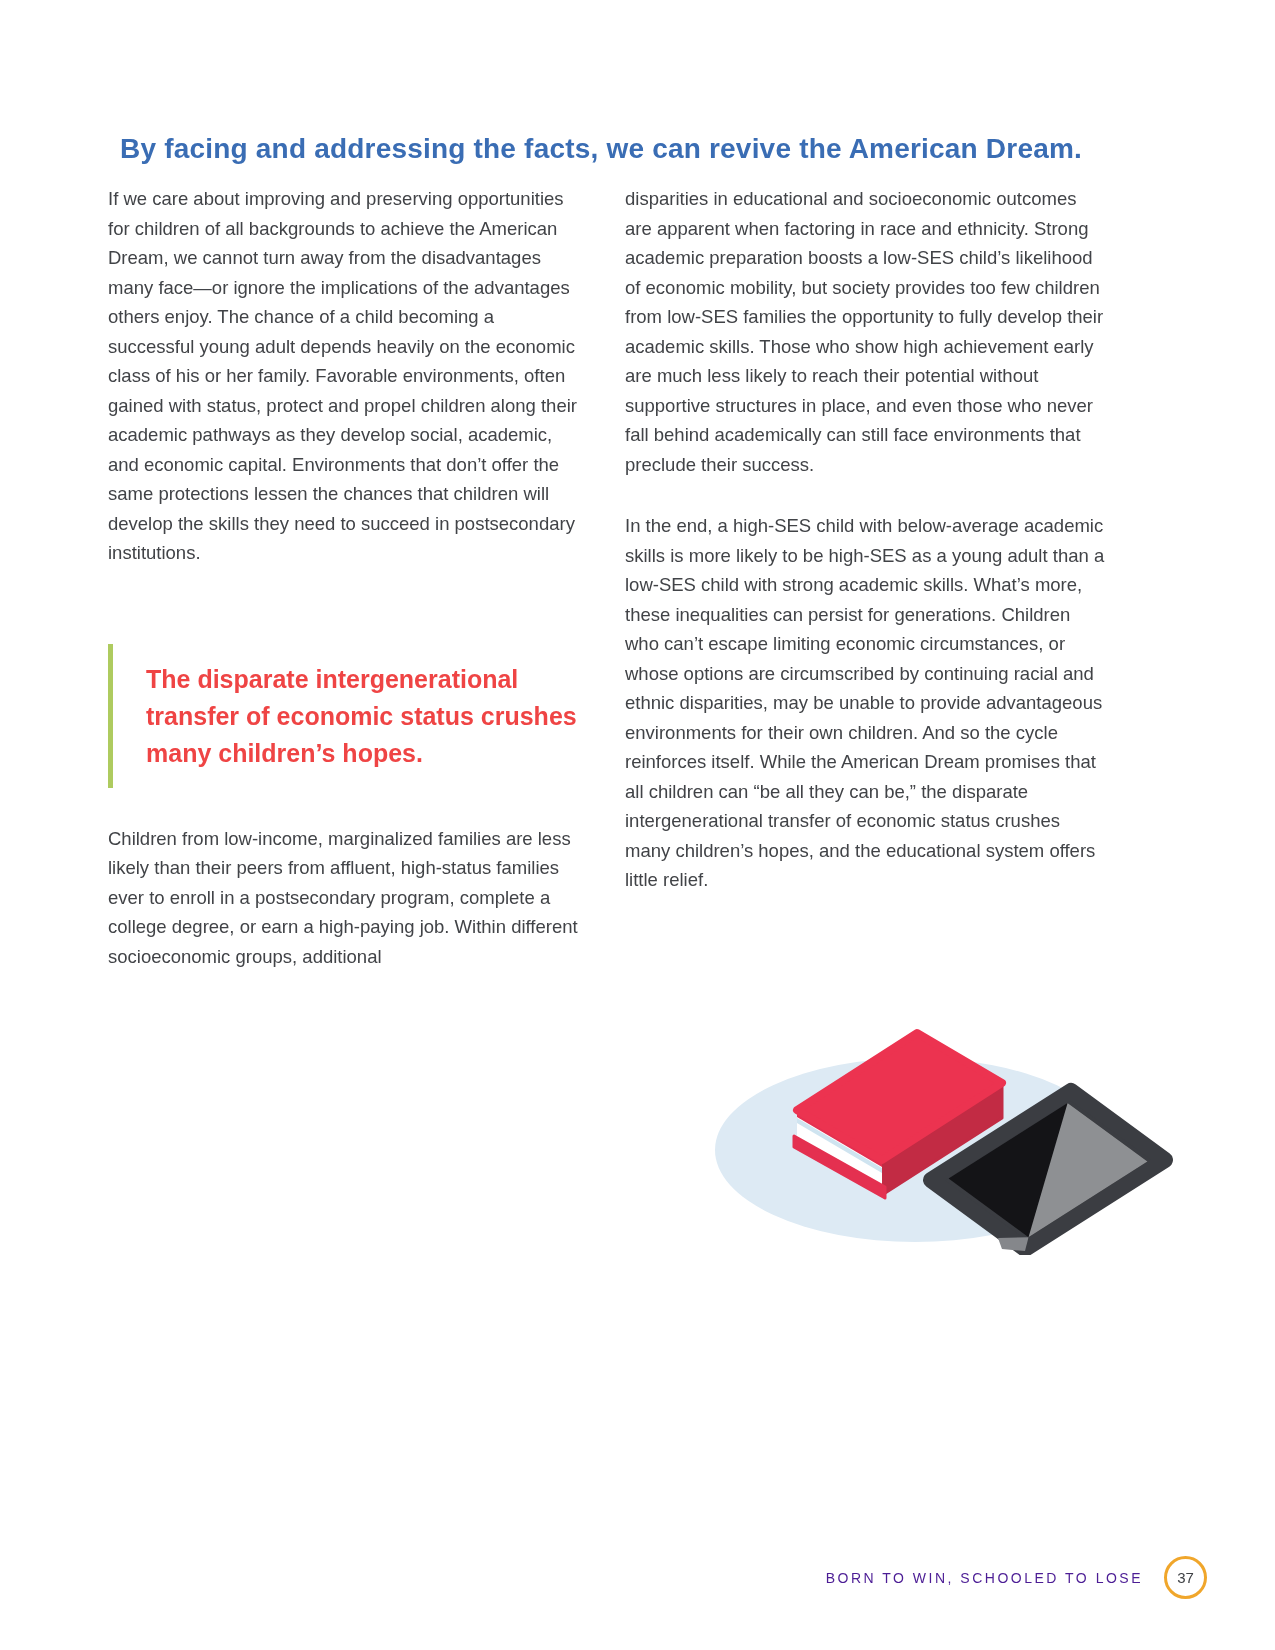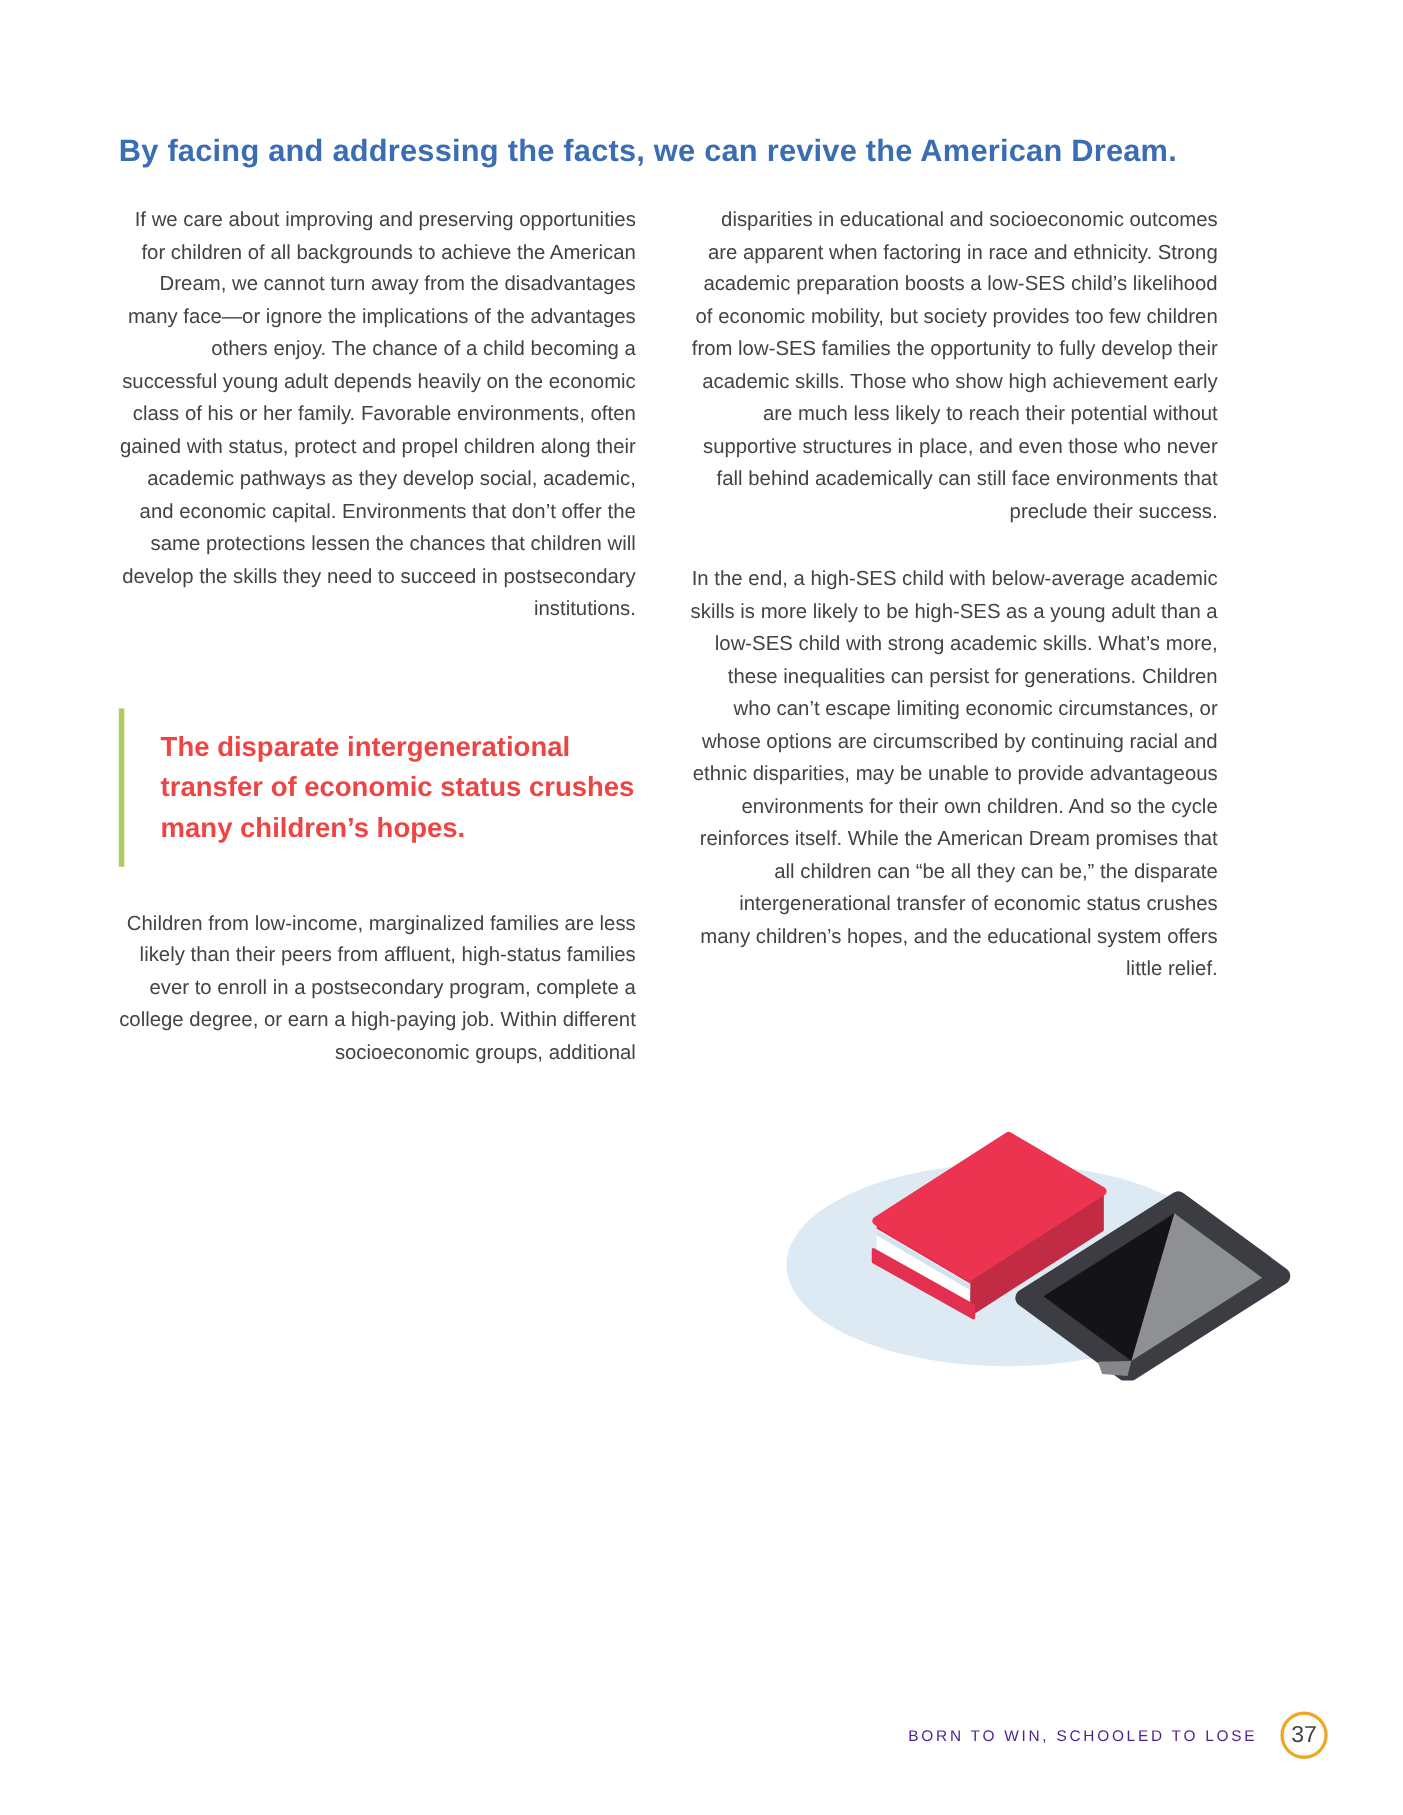--- a/index.html
+++ b/index.html
@@ -16,7 +16,7 @@
     left: 108px;
     top: 120px;
     width: 1060px;
-    margin: 0;
+    margin: 12px;
     font-size: 28px;
     line-height: 34px;
     font-weight: bold;

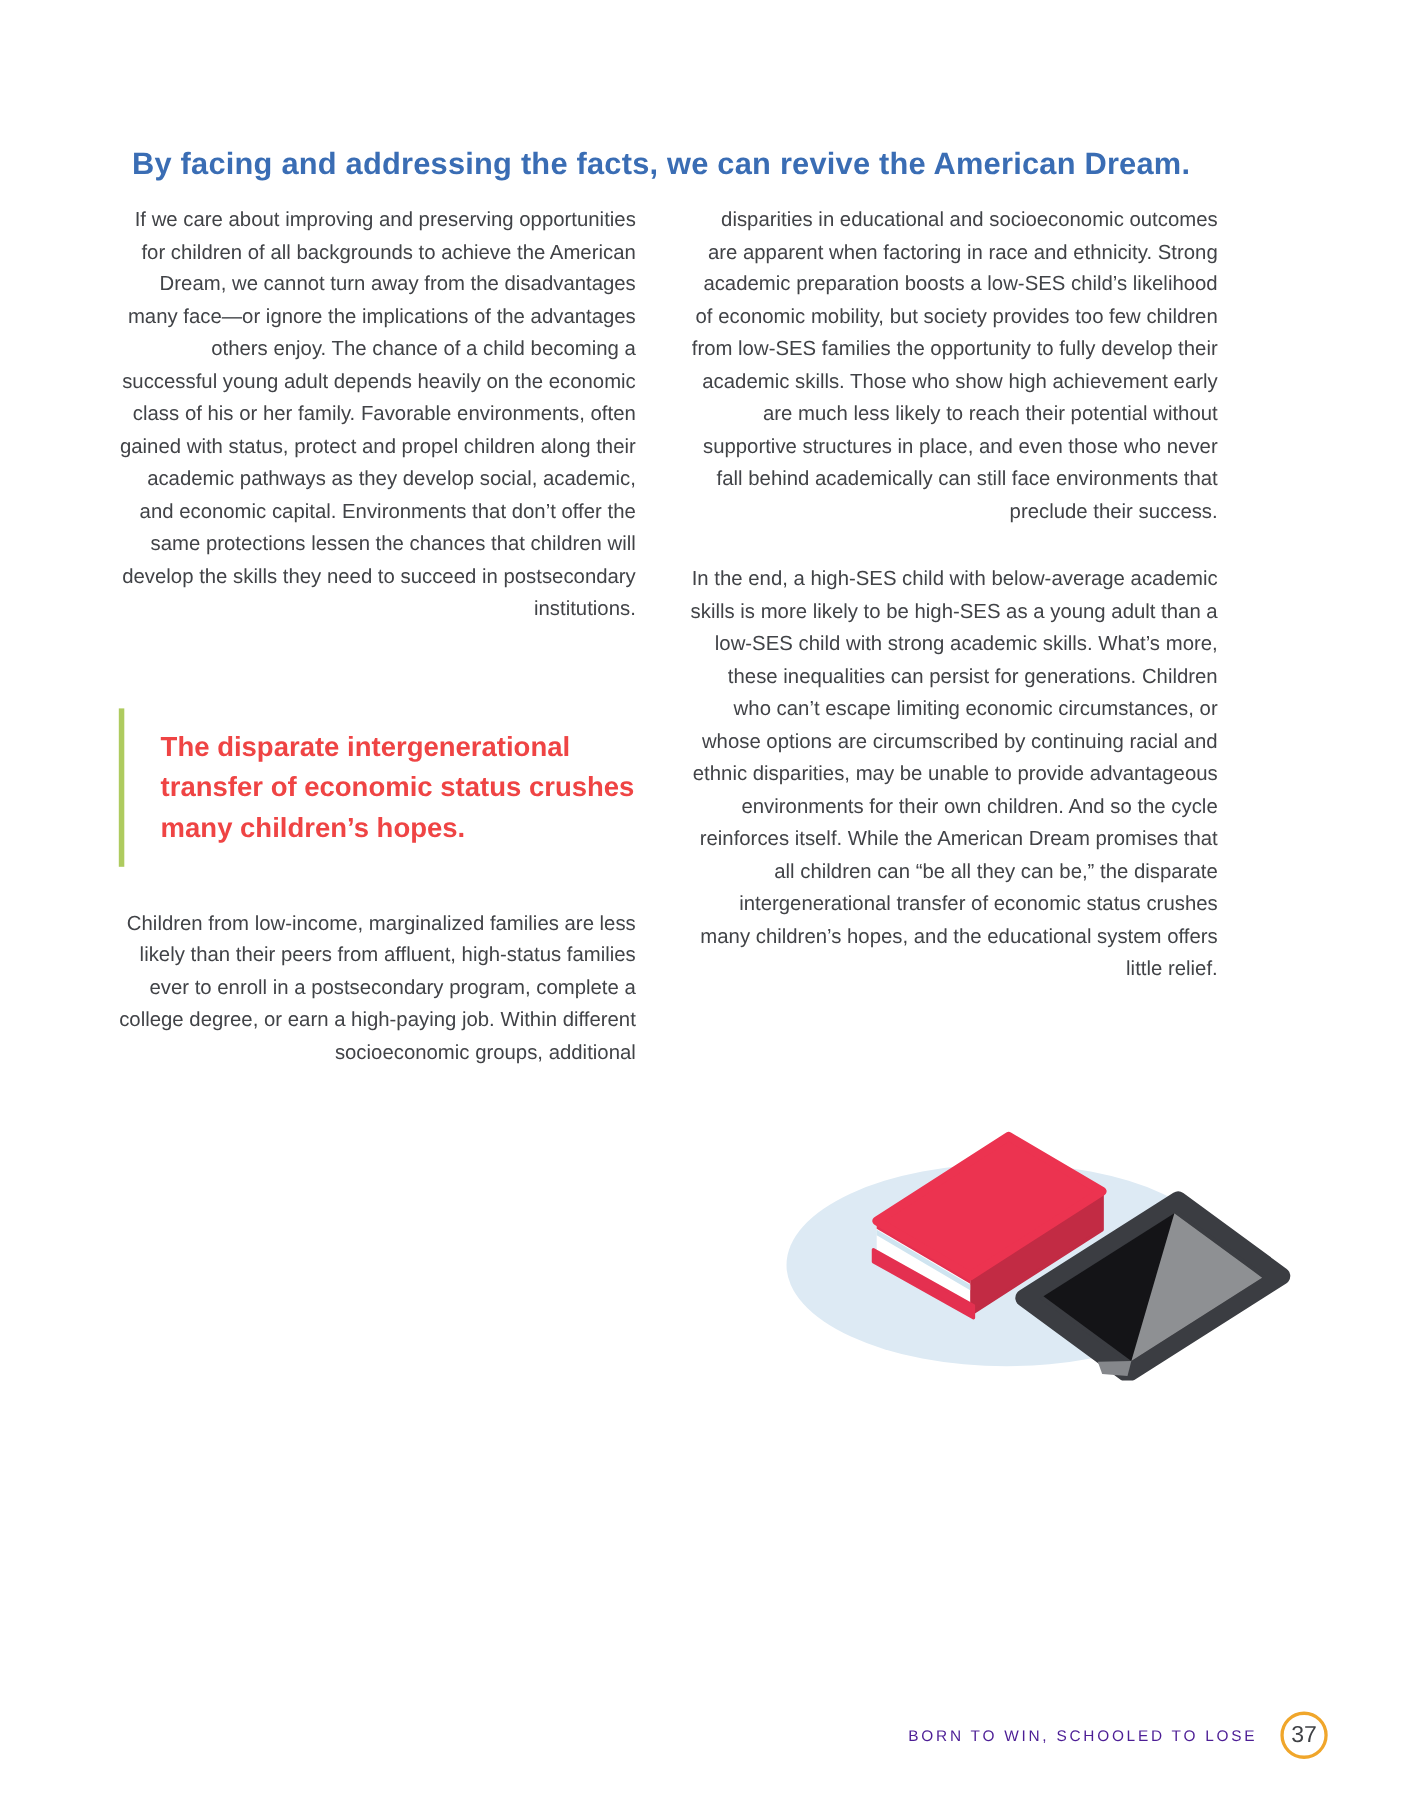--- a/index.html
+++ b/index.html
@@ -34,7 +34,6 @@
     font-size: 18.5px;
     line-height: 29.5px;
     color: #414347;
-    text-align: right;
   }
   blockquote.pullquote {
     margin: 76px 0 36px 0;

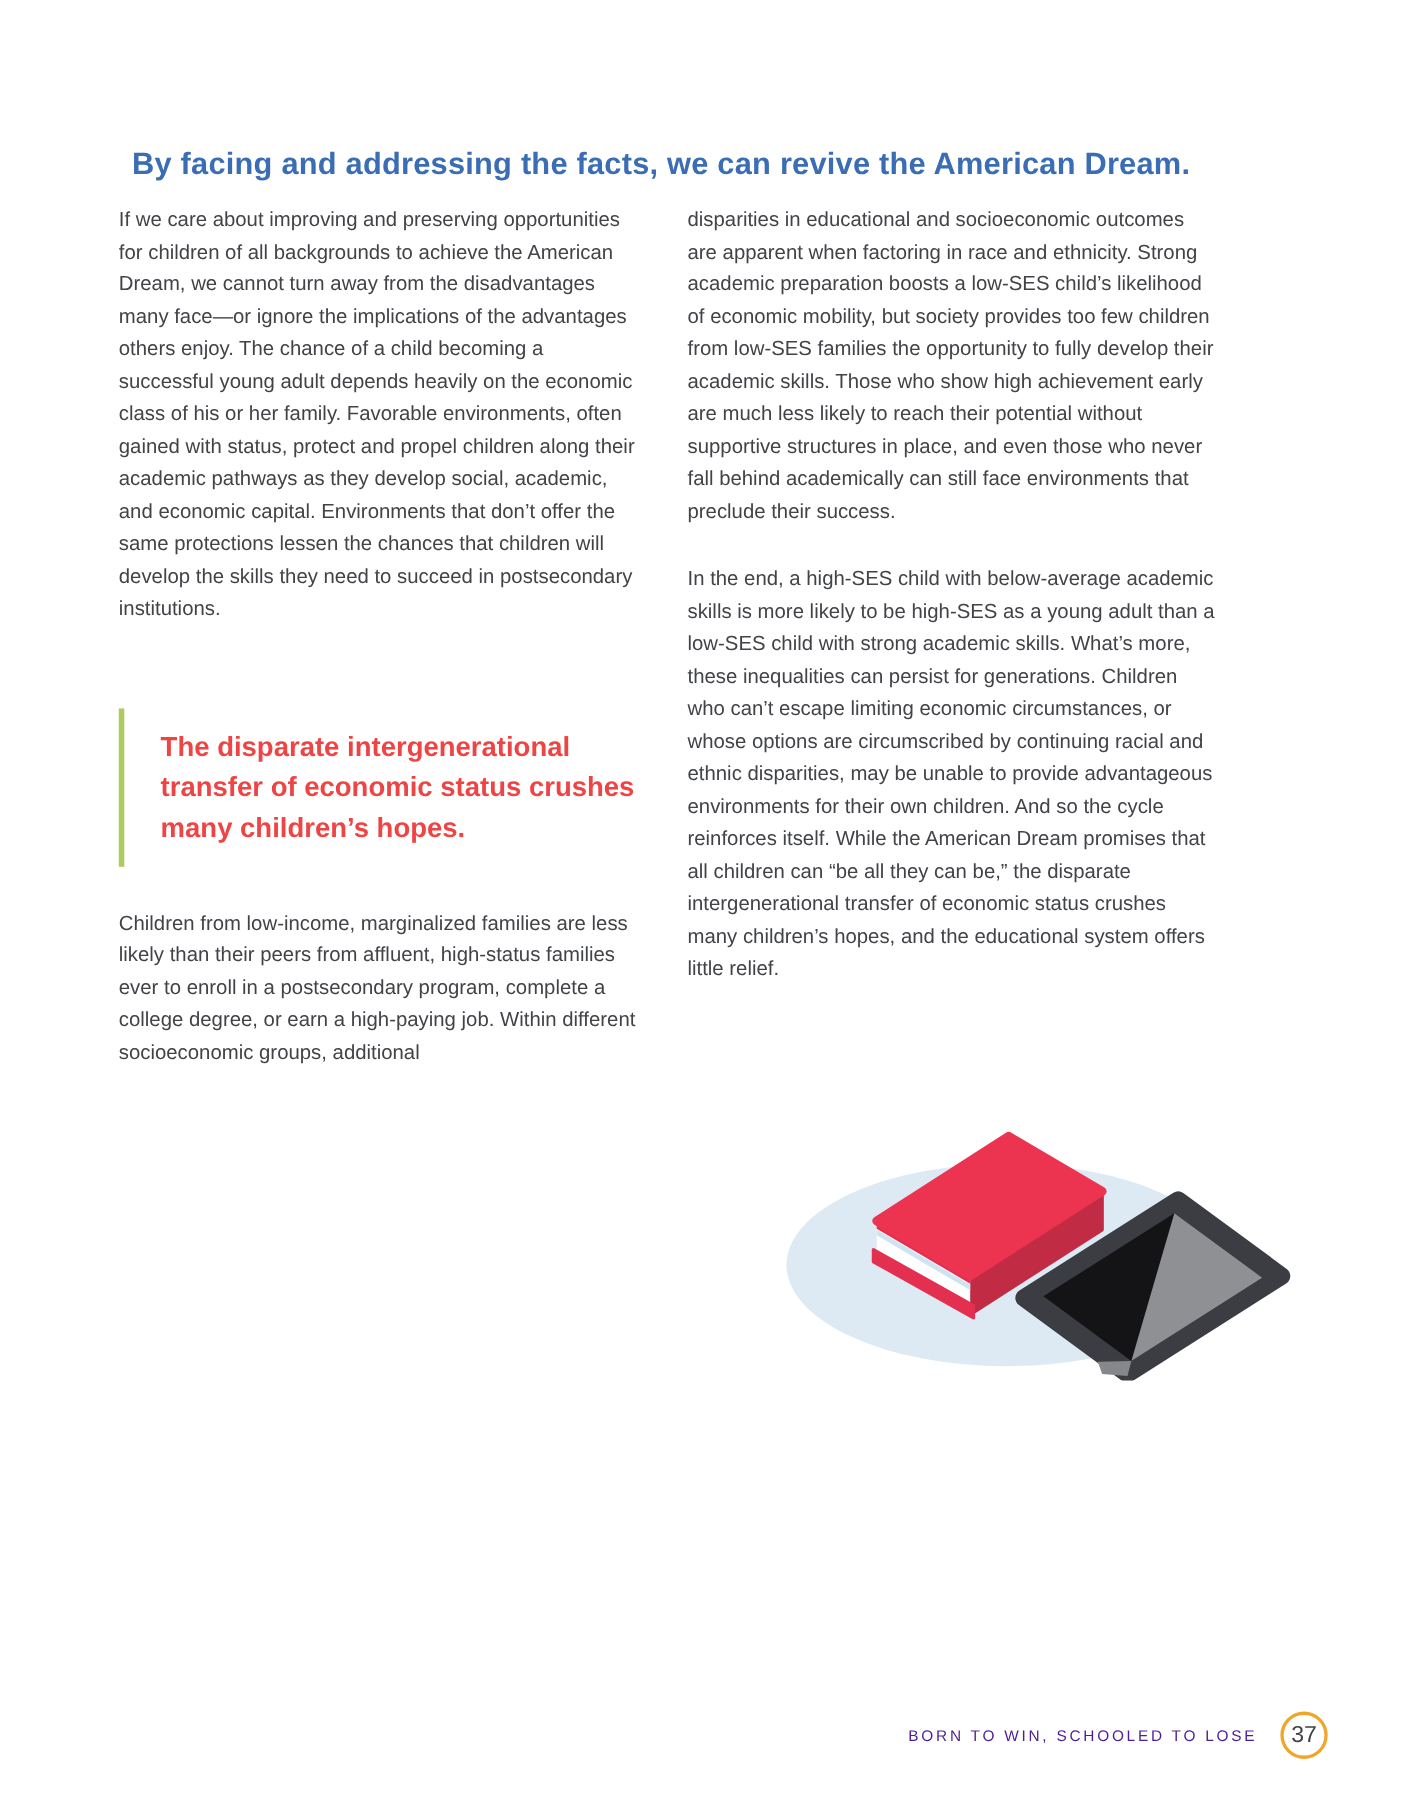--- a/index.html
+++ b/index.html
@@ -71,7 +71,7 @@
     display: flex;
     align-items: center;
     justify-content: center;
-    font-size: 21px;
+    font-size: 15px;
     color: #3f4145;
     background: #ffffff;
   }

